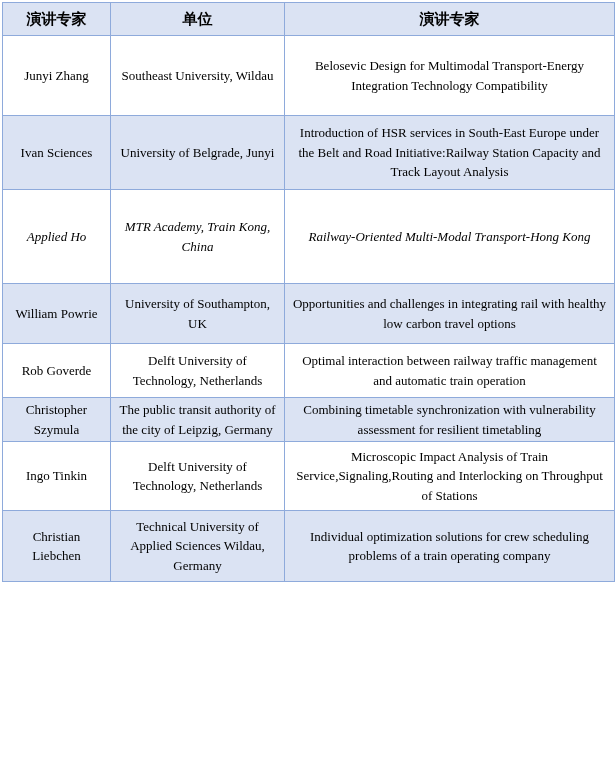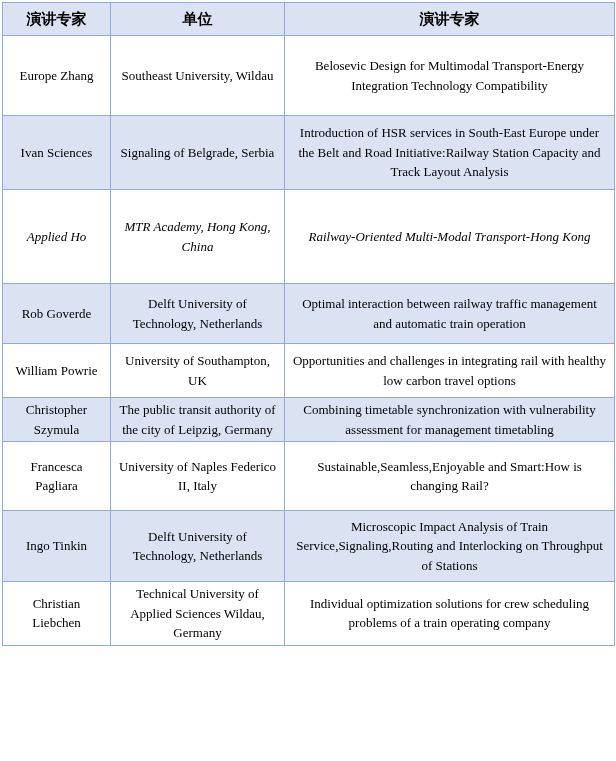--- a/index.html
+++ b/index.html
@@ -78,7 +78,7 @@
     </thead>
     <tbody id="table-body">
   <tr>
-    <td>Europe Zhang</td>
+    <td>Junyi Zhang</td>
     <td>Southeast University, Wildau</td>
     <td>Belosevic Design for Multimodal Transport-Energy Integration Technology Compatibility</td>
   </tr>

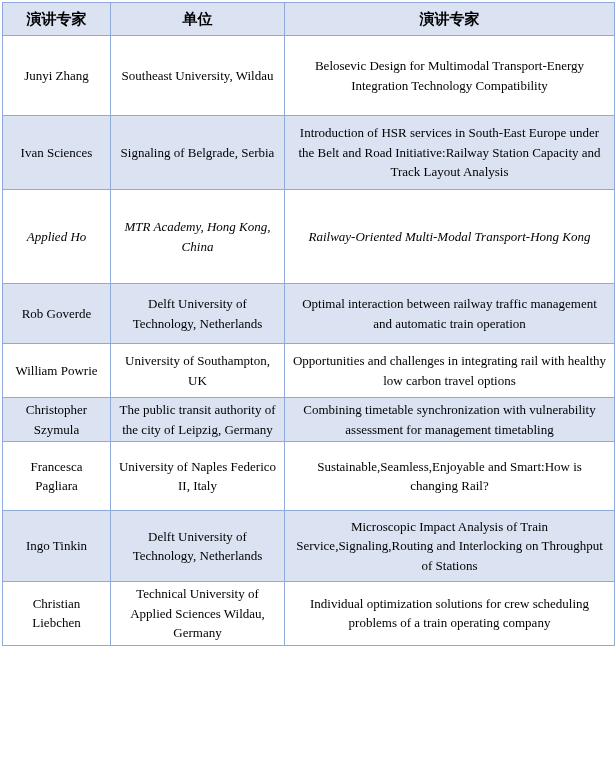--- a/index.html
+++ b/index.html
@@ -86,7 +86,7 @@
 
   <tr>
     <td>Ivan Sciences</td>
-    <td>Signaling of Belgrade, Serbia</td>
+    <td>University of Belgrade, Junyi</td>
     <td>Introduction of HSR services in South-East Europe under the Belt and Road Initiative:Railway Station Capacity and Track Layout Analysis</td>
   </tr>
 

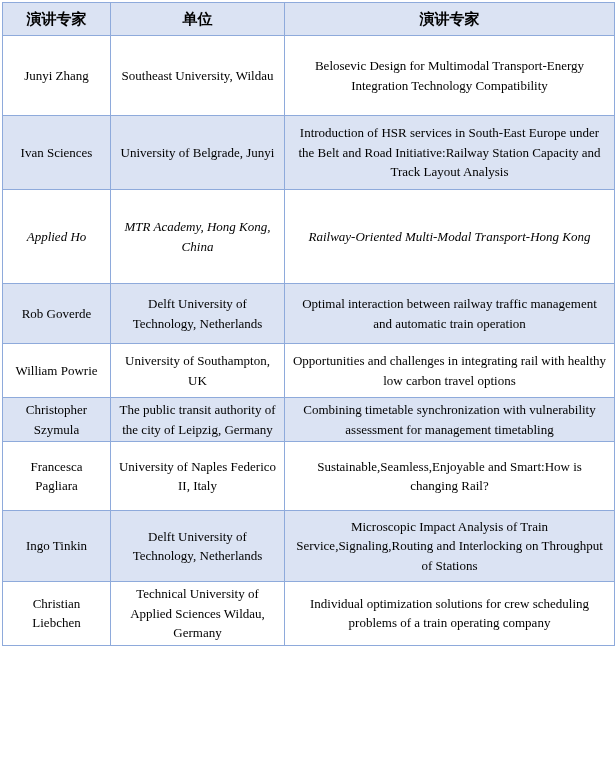--- a/index.html
+++ b/index.html
@@ -93,7 +93,7 @@
 
   <tr>
     <td>Applied Ho</td>
-    <td>MTR Academy, Hong Kong, China</td>
+    <td>MTR Academy, Train Kong, China</td>
     <td>Railway-Oriented Multi-Modal Transport-Hong Kong</td>
   </tr>
 

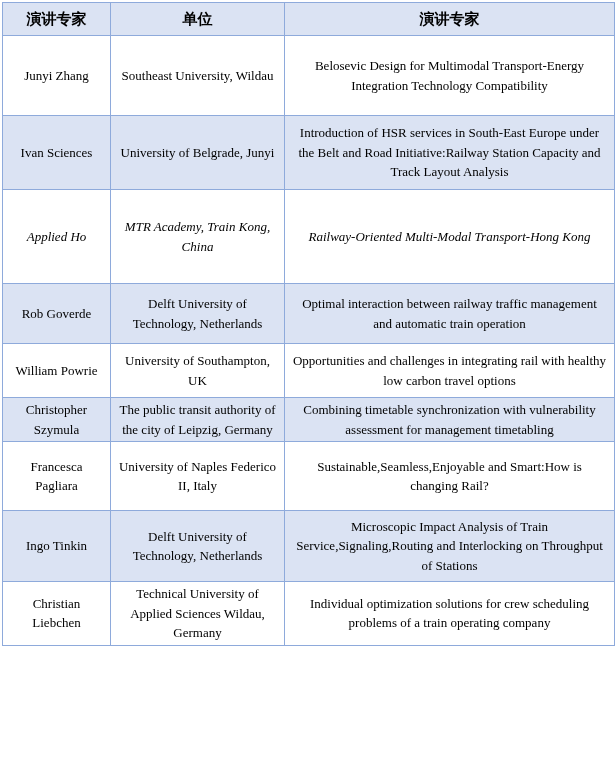--- a/index.html
+++ b/index.html
@@ -98,15 +98,15 @@
   </tr>
 
   <tr>
+    <td>William Powrie</td>
+    <td>University of Southampton, UK</td>
+    <td>Opportunities and challenges in integrating rail with healthy low carbon travel options</td>
+  </tr>
+
+  <tr>
     <td>Rob Goverde</td>
     <td>Delft University of Technology, Netherlands</td>
     <td>Optimal interaction between railway traffic management and automatic train operation</td>
-  </tr>
-
-  <tr>
-    <td>William Powrie</td>
-    <td>University of Southampton, UK</td>
-    <td>Opportunities and challenges in integrating rail with healthy low carbon travel options</td>
   </tr>
 
   <tr>

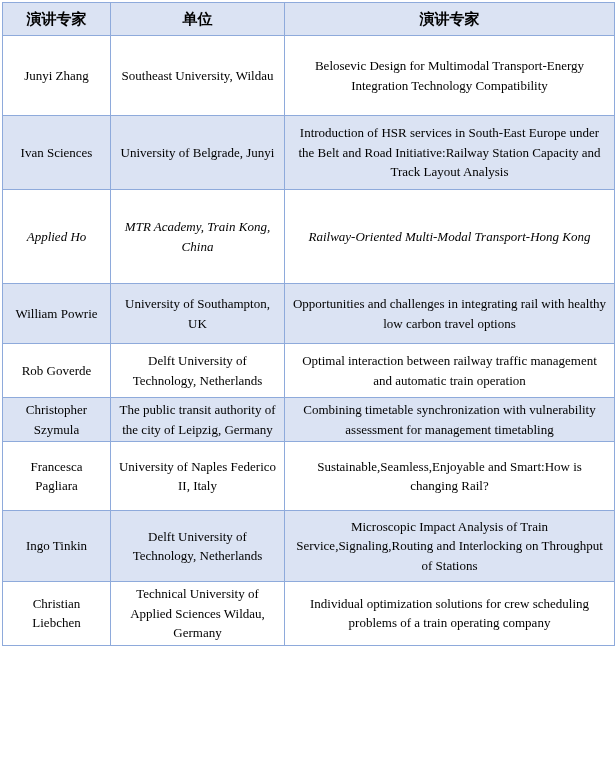--- a/index.html
+++ b/index.html
@@ -112,7 +112,7 @@
   <tr>
     <td>Christopher Szymula</td>
     <td>The public transit authority of the city of Leipzig, Germany</td>
-    <td>Combining timetable synchronization with vulnerability assessment for management timetabling</td>
+    <td>Combining timetable synchronization with vulnerability assessment for resilient timetabling</td>
   </tr>
 
   <tr>

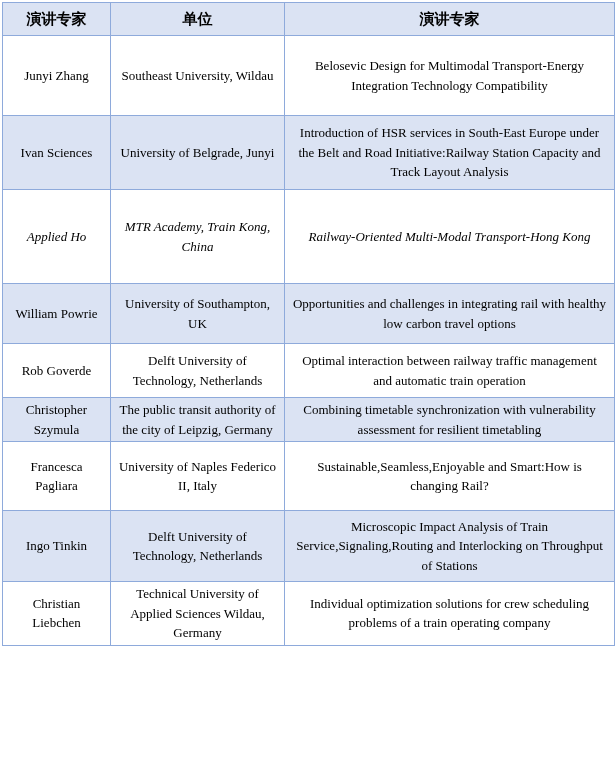--- a/index.html
+++ b/index.html
@@ -115,11 +115,6 @@
     <td>Combining timetable synchronization with vulnerability assessment for resilient timetabling</td>
   </tr>
 
-  <tr>
-    <td>Francesca Pagliara</td>
-    <td>University of Naples Federico II, Italy</td>
-    <td>Sustainable,Seamless,Enjoyable and Smart:How is changing Rail?</td>
-  </tr>
 
   <tr>
     <td>Ingo Tinkin</td>

